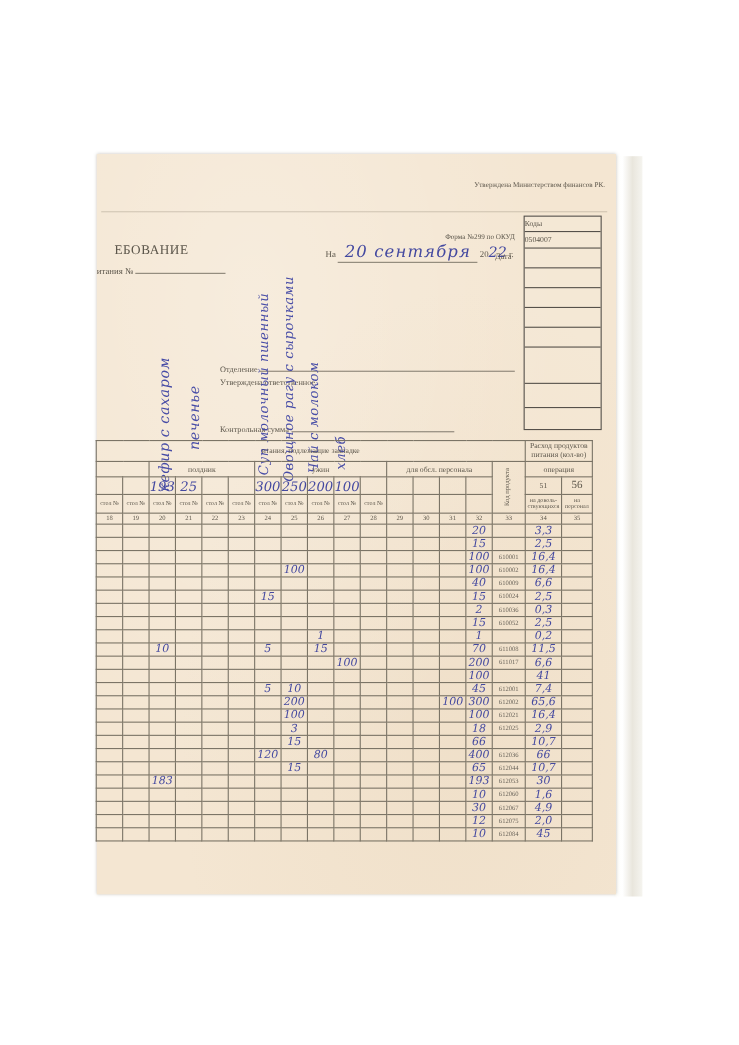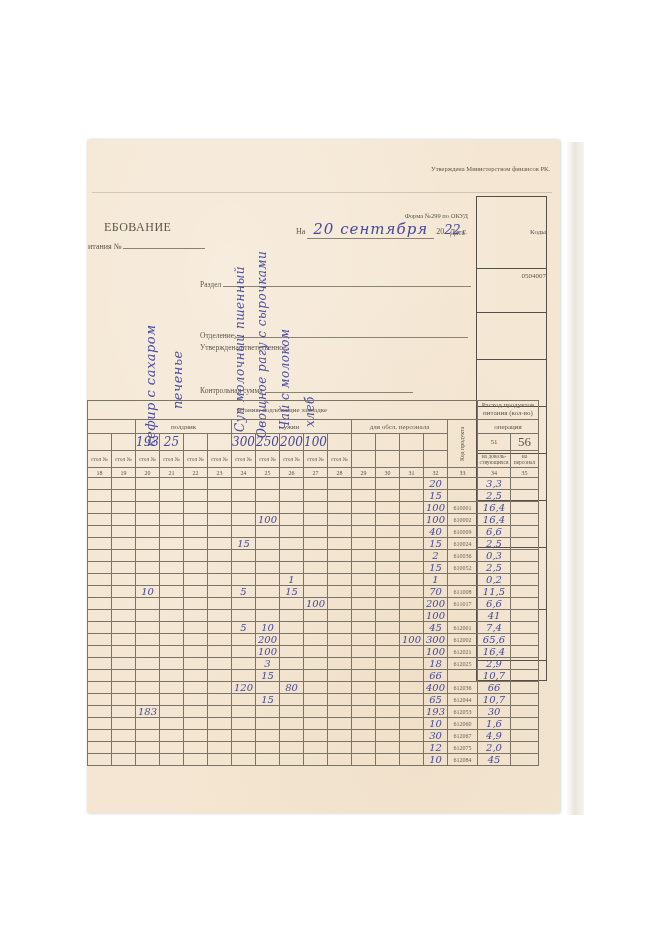--- a/index.html
+++ b/index.html
@@ -33,7 +33,7 @@
   .formnote { right:92px; top:72px; font-size:6.5px; }
 
   .codes { position:absolute; left:388px; top:56px; width:69px; border:1.5px solid #55504a; background:rgba(255,255,255,0.08); }
-  .codes .crow { border-top:1px solid #55504a; text-align:right; font-size:7px; color:#5c564b; box-sizing:border-box;margin-top:29px; }
+  .codes .crow { border-top:1px solid #55504a; text-align:left; font-size:7px; color:#5c564b; box-sizing:border-box; }
   .codes .crow:first-child { border-top:none; }
 
   .title { left:0px; top:80px; font-size:12px; letter-spacing:0.5px;padding-left:16px; }

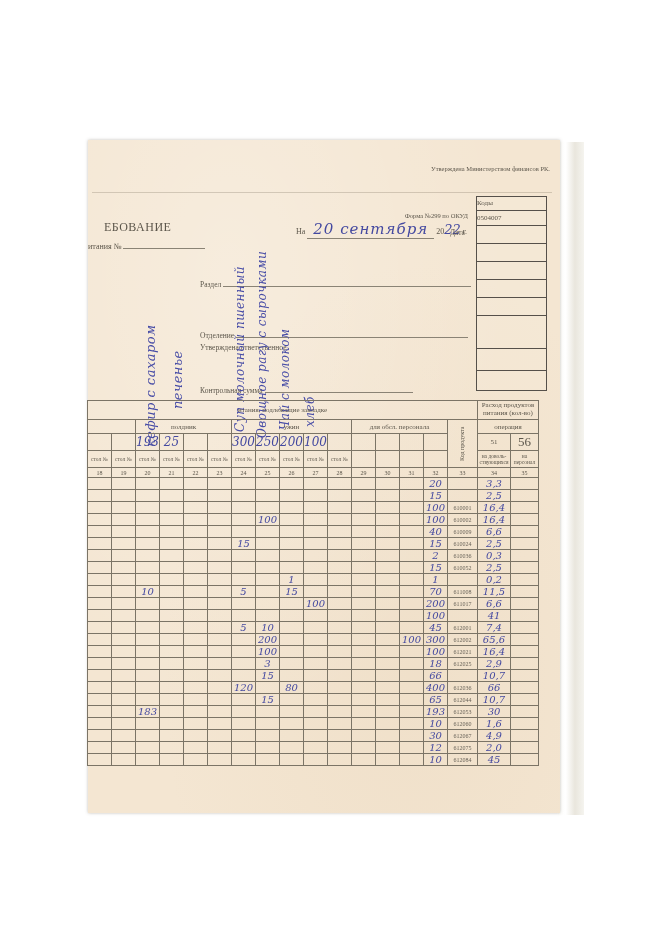--- a/index.html
+++ b/index.html
@@ -124,10 +124,6 @@
     </div>
     <div class="pr datelabel">Дата</div>
 
-    <div class="field" style="top:137px;">
-      <span>Раздел</span>
-      <span class="rule" style="width:248px;"></span>
-    </div>
     <div class="field" style="top:188px;">
       <span>Отделение</span>
       <span class="rule" style="width:232px;"></span>

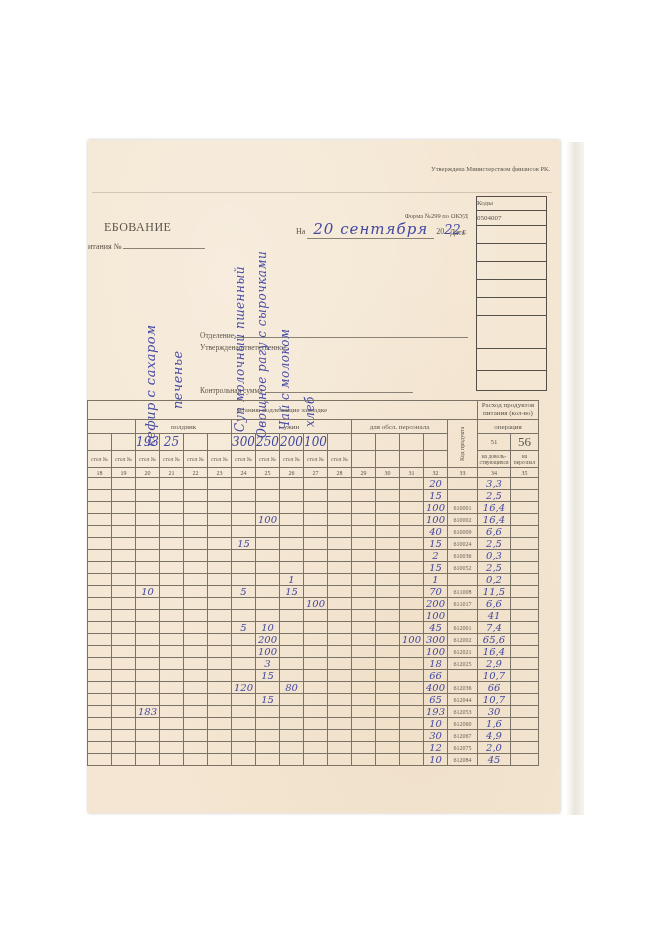--- a/index.html
+++ b/index.html
@@ -197,7 +197,7 @@
             <td></td>
             <td></td>
             <td style="font-size:7px;">51</td>
-            <td style="font-size:13px;">56</td>
+            <td style="font-size:10px;">56</td>
           </tr>
           <tr class="h4">
             <td>стол №</td>

